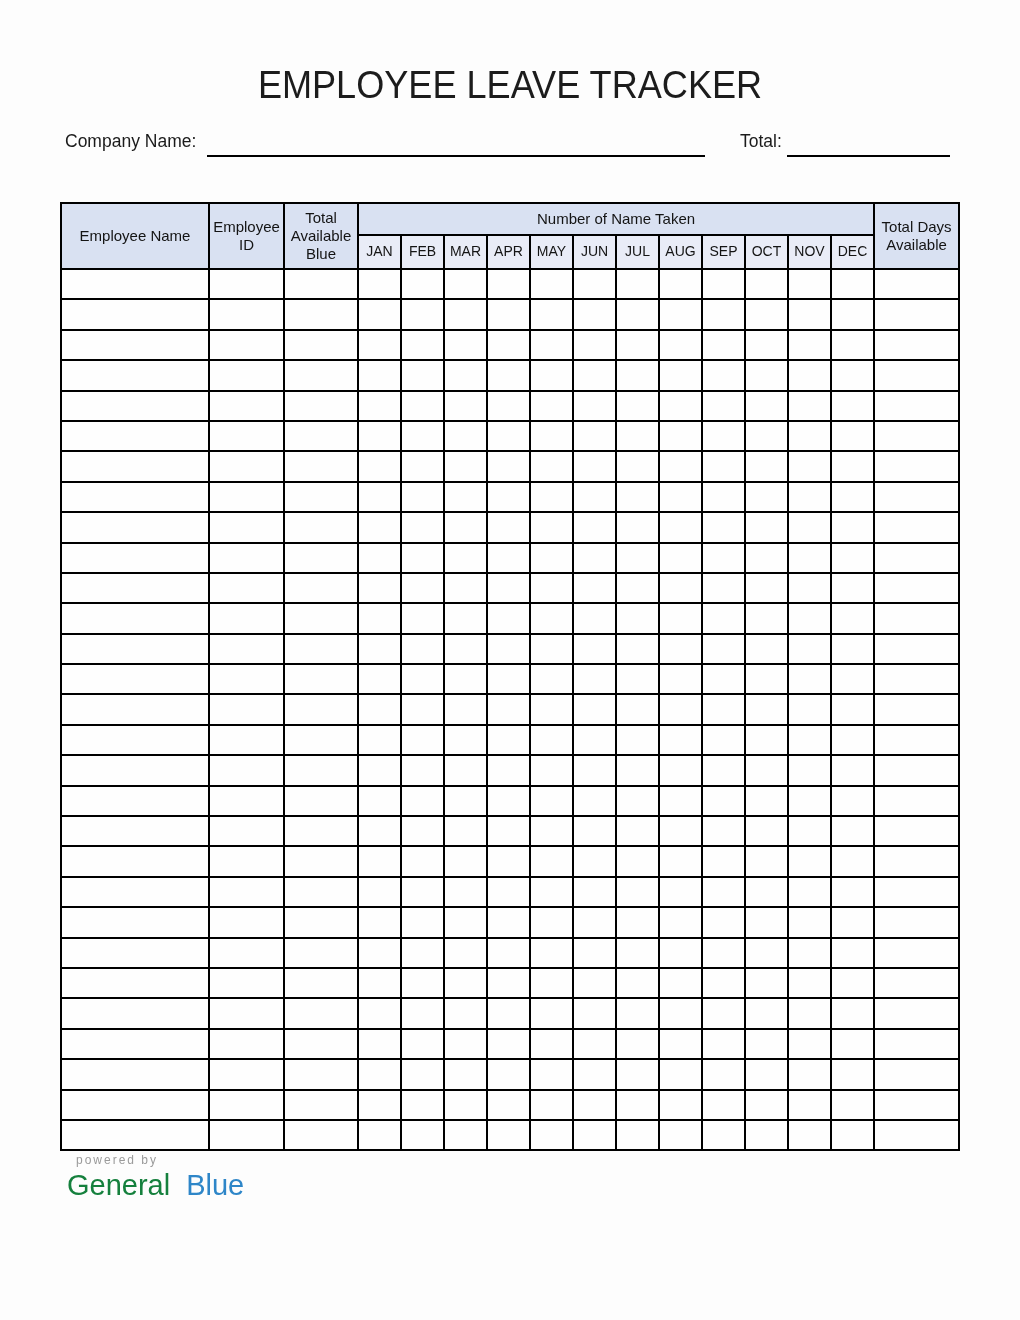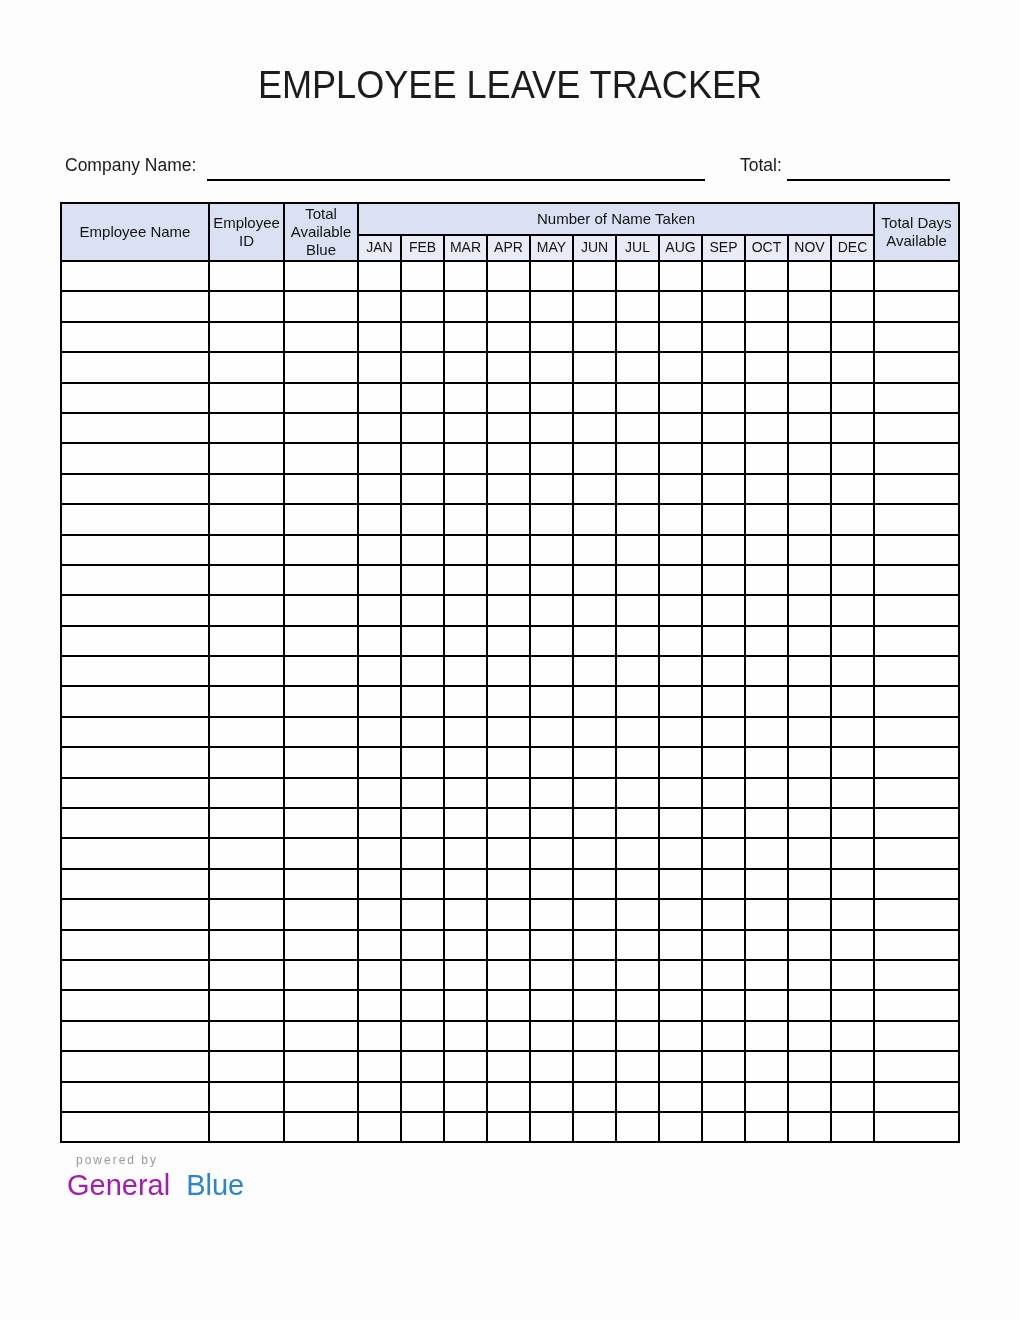--- a/index.html
+++ b/index.html
@@ -27,7 +27,7 @@
     letter-spacing:0;
     transform:scaleX(0.95);
   }
-  .form-row{position:absolute;top:152px;left:0;width:100%;height:32px;font-size:17.5px;}
+  .form-row{position:absolute;top:128px;left:0;width:100%;height:32px;font-size:17.5px;}
   .label-company{position:absolute;left:65px;top:3px;}
   .line-company{position:absolute;left:207px;top:27px;width:498px;height:0;border-top:2px solid var(--border-color);}
   .label-year{position:absolute;left:740px;top:3px;}

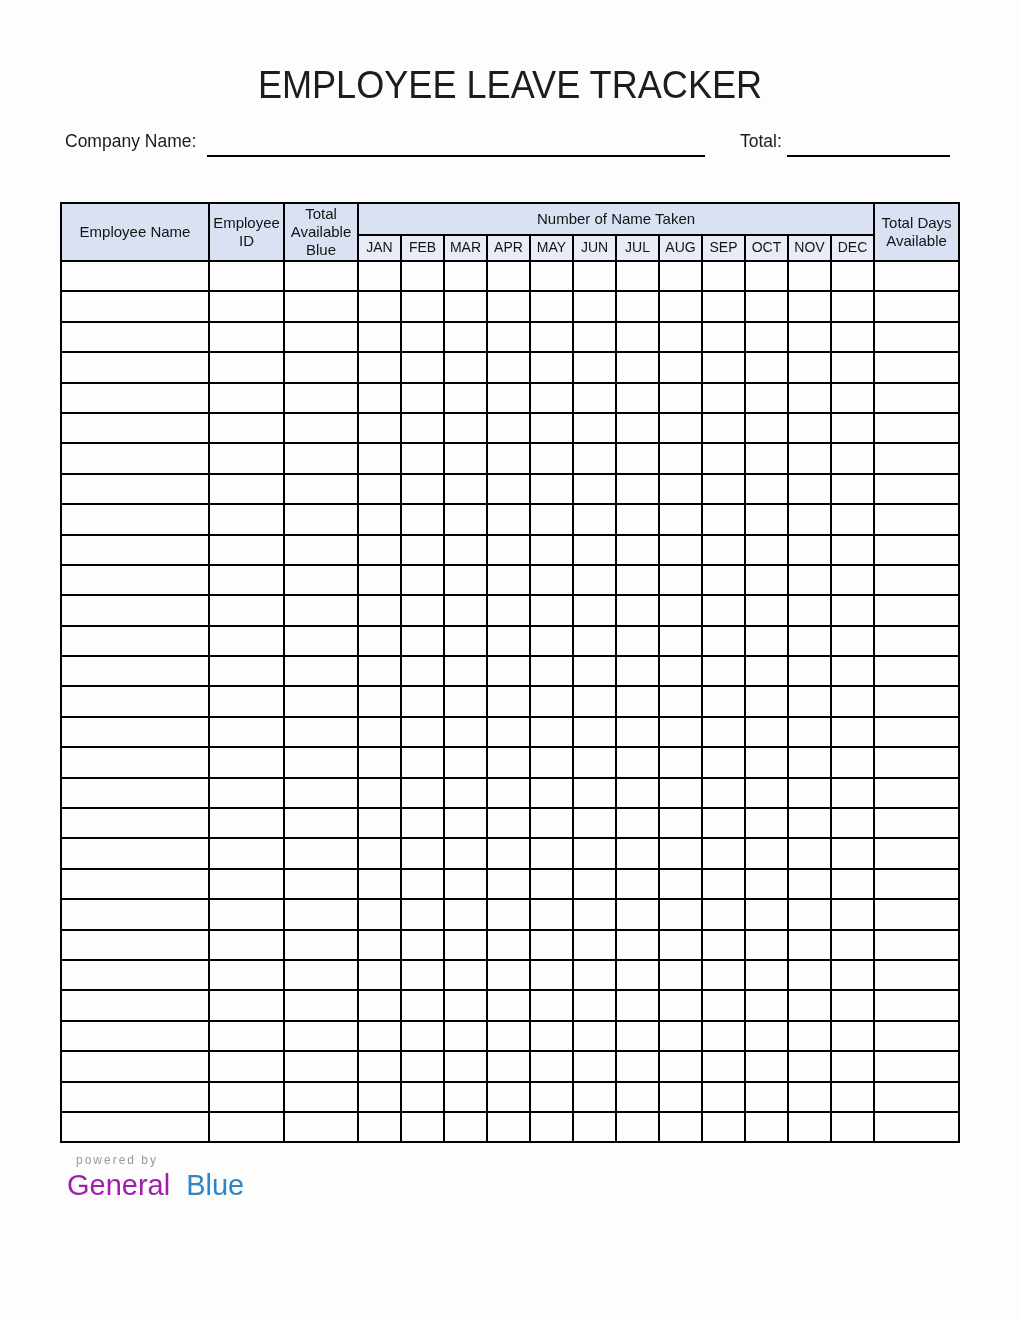--- a/index.html
+++ b/index.html
@@ -53,7 +53,7 @@
     color:#141414;
   }
   .leave-table thead tr.head-main{height:32px;}
-  .leave-table thead tr.head-months{height:26px;margin-top:12px;}
+  .leave-table thead tr.head-months{height:34px;margin-top:12px;}
   .leave-table thead th.month{
     background:var(--month-fill);
     font-size:14px;

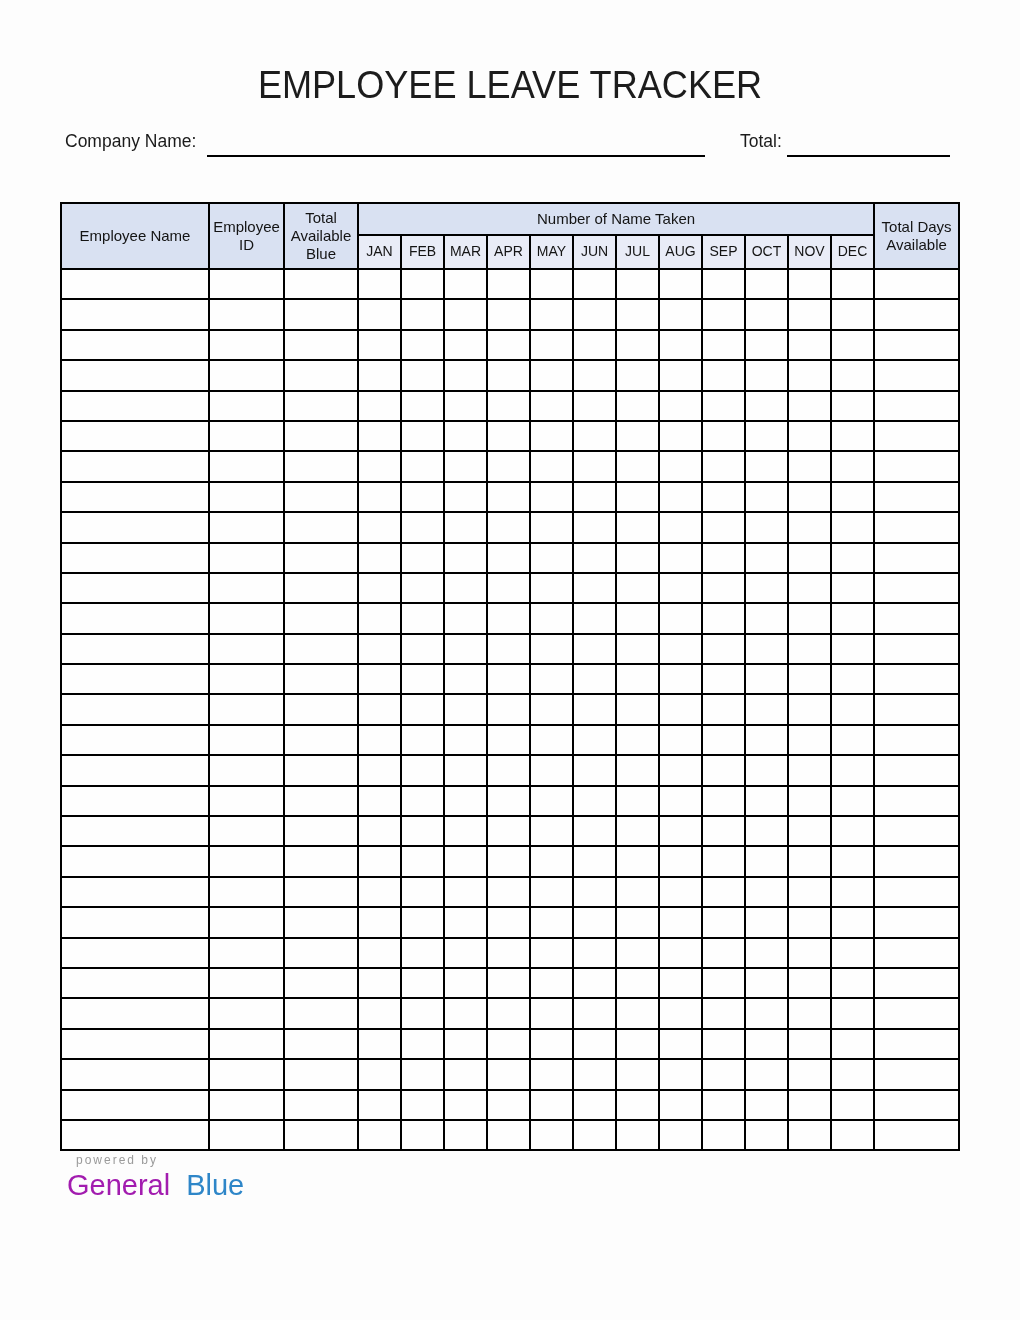--- a/index.html
+++ b/index.html
@@ -70,7 +70,7 @@
     position:absolute;left:67px;top:1169px;
     font-size:29px;font-weight:400;letter-spacing:0;
   }
-  .brand-general{color:#a21caf;}
+  .brand-general{color:#15803d;}
   .brand-blue{color:var(--brand-blue);margin-left:16px;}
 </style>
 </head>

